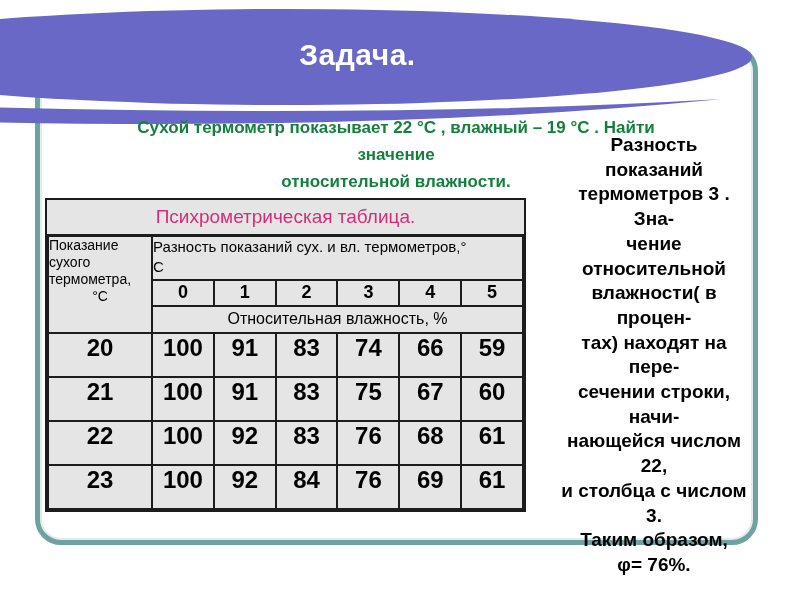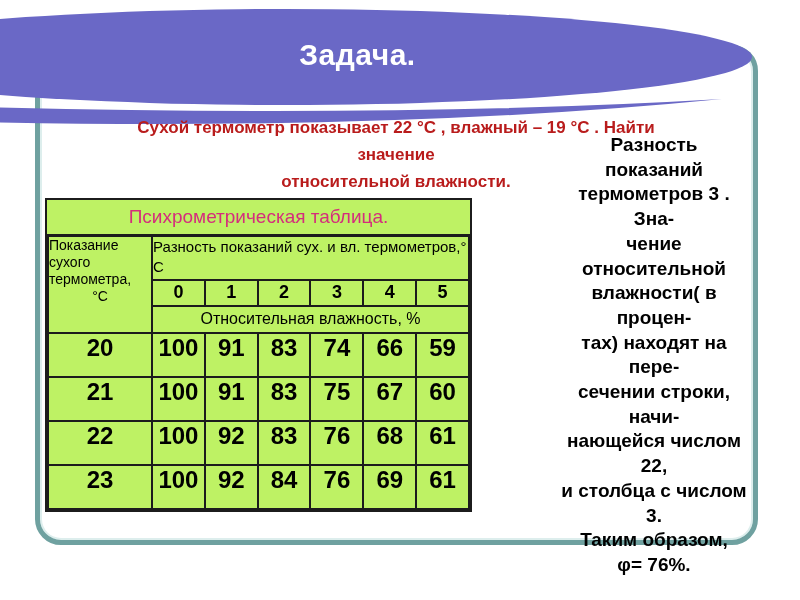--- a/index.html
+++ b/index.html
@@ -26,7 +26,7 @@
   
   .problem{
     position:absolute;left:72px;top:114px;width:648px;z-index:3;
-    text-align:center;font-weight:bold;font-size:17px;line-height:27px;color:#b91c1c;
+    text-align:center;font-weight:bold;font-size:17px;line-height:27px;color:#15803d;
   }
   
   .solution{

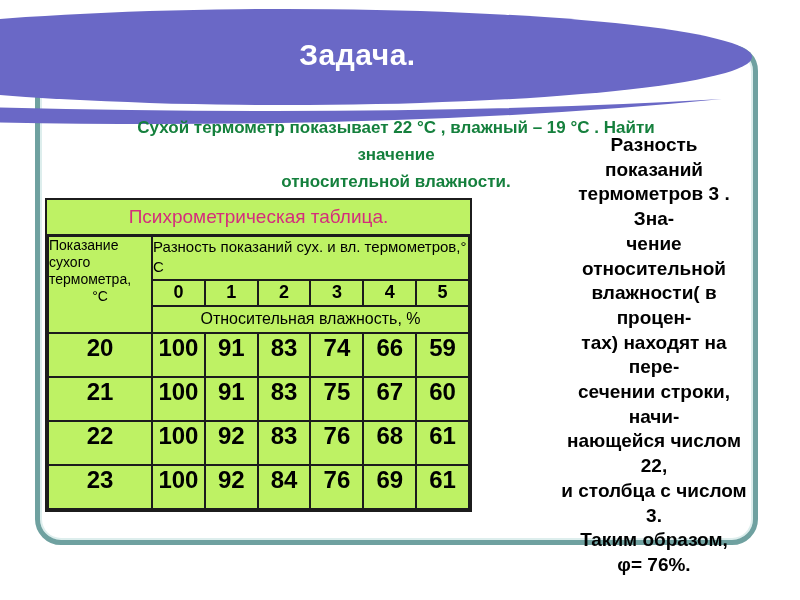--- a/index.html
+++ b/index.html
@@ -35,8 +35,8 @@
   }
   
   .table-box{
-    position:absolute;left:45px;top:198px;width:427px;z-index:3;
-    border:2px solid #1c1c1c;background:#bef264;box-sizing:border-box;
+    position:absolute;left:45px;top:198px;width:481px;z-index:3;
+    border:2px solid #1c1c1c;background:#e5e5e5;box-sizing:border-box;
   }
   .tbl-title{
     height:34px;line-height:34px;text-align:center;

